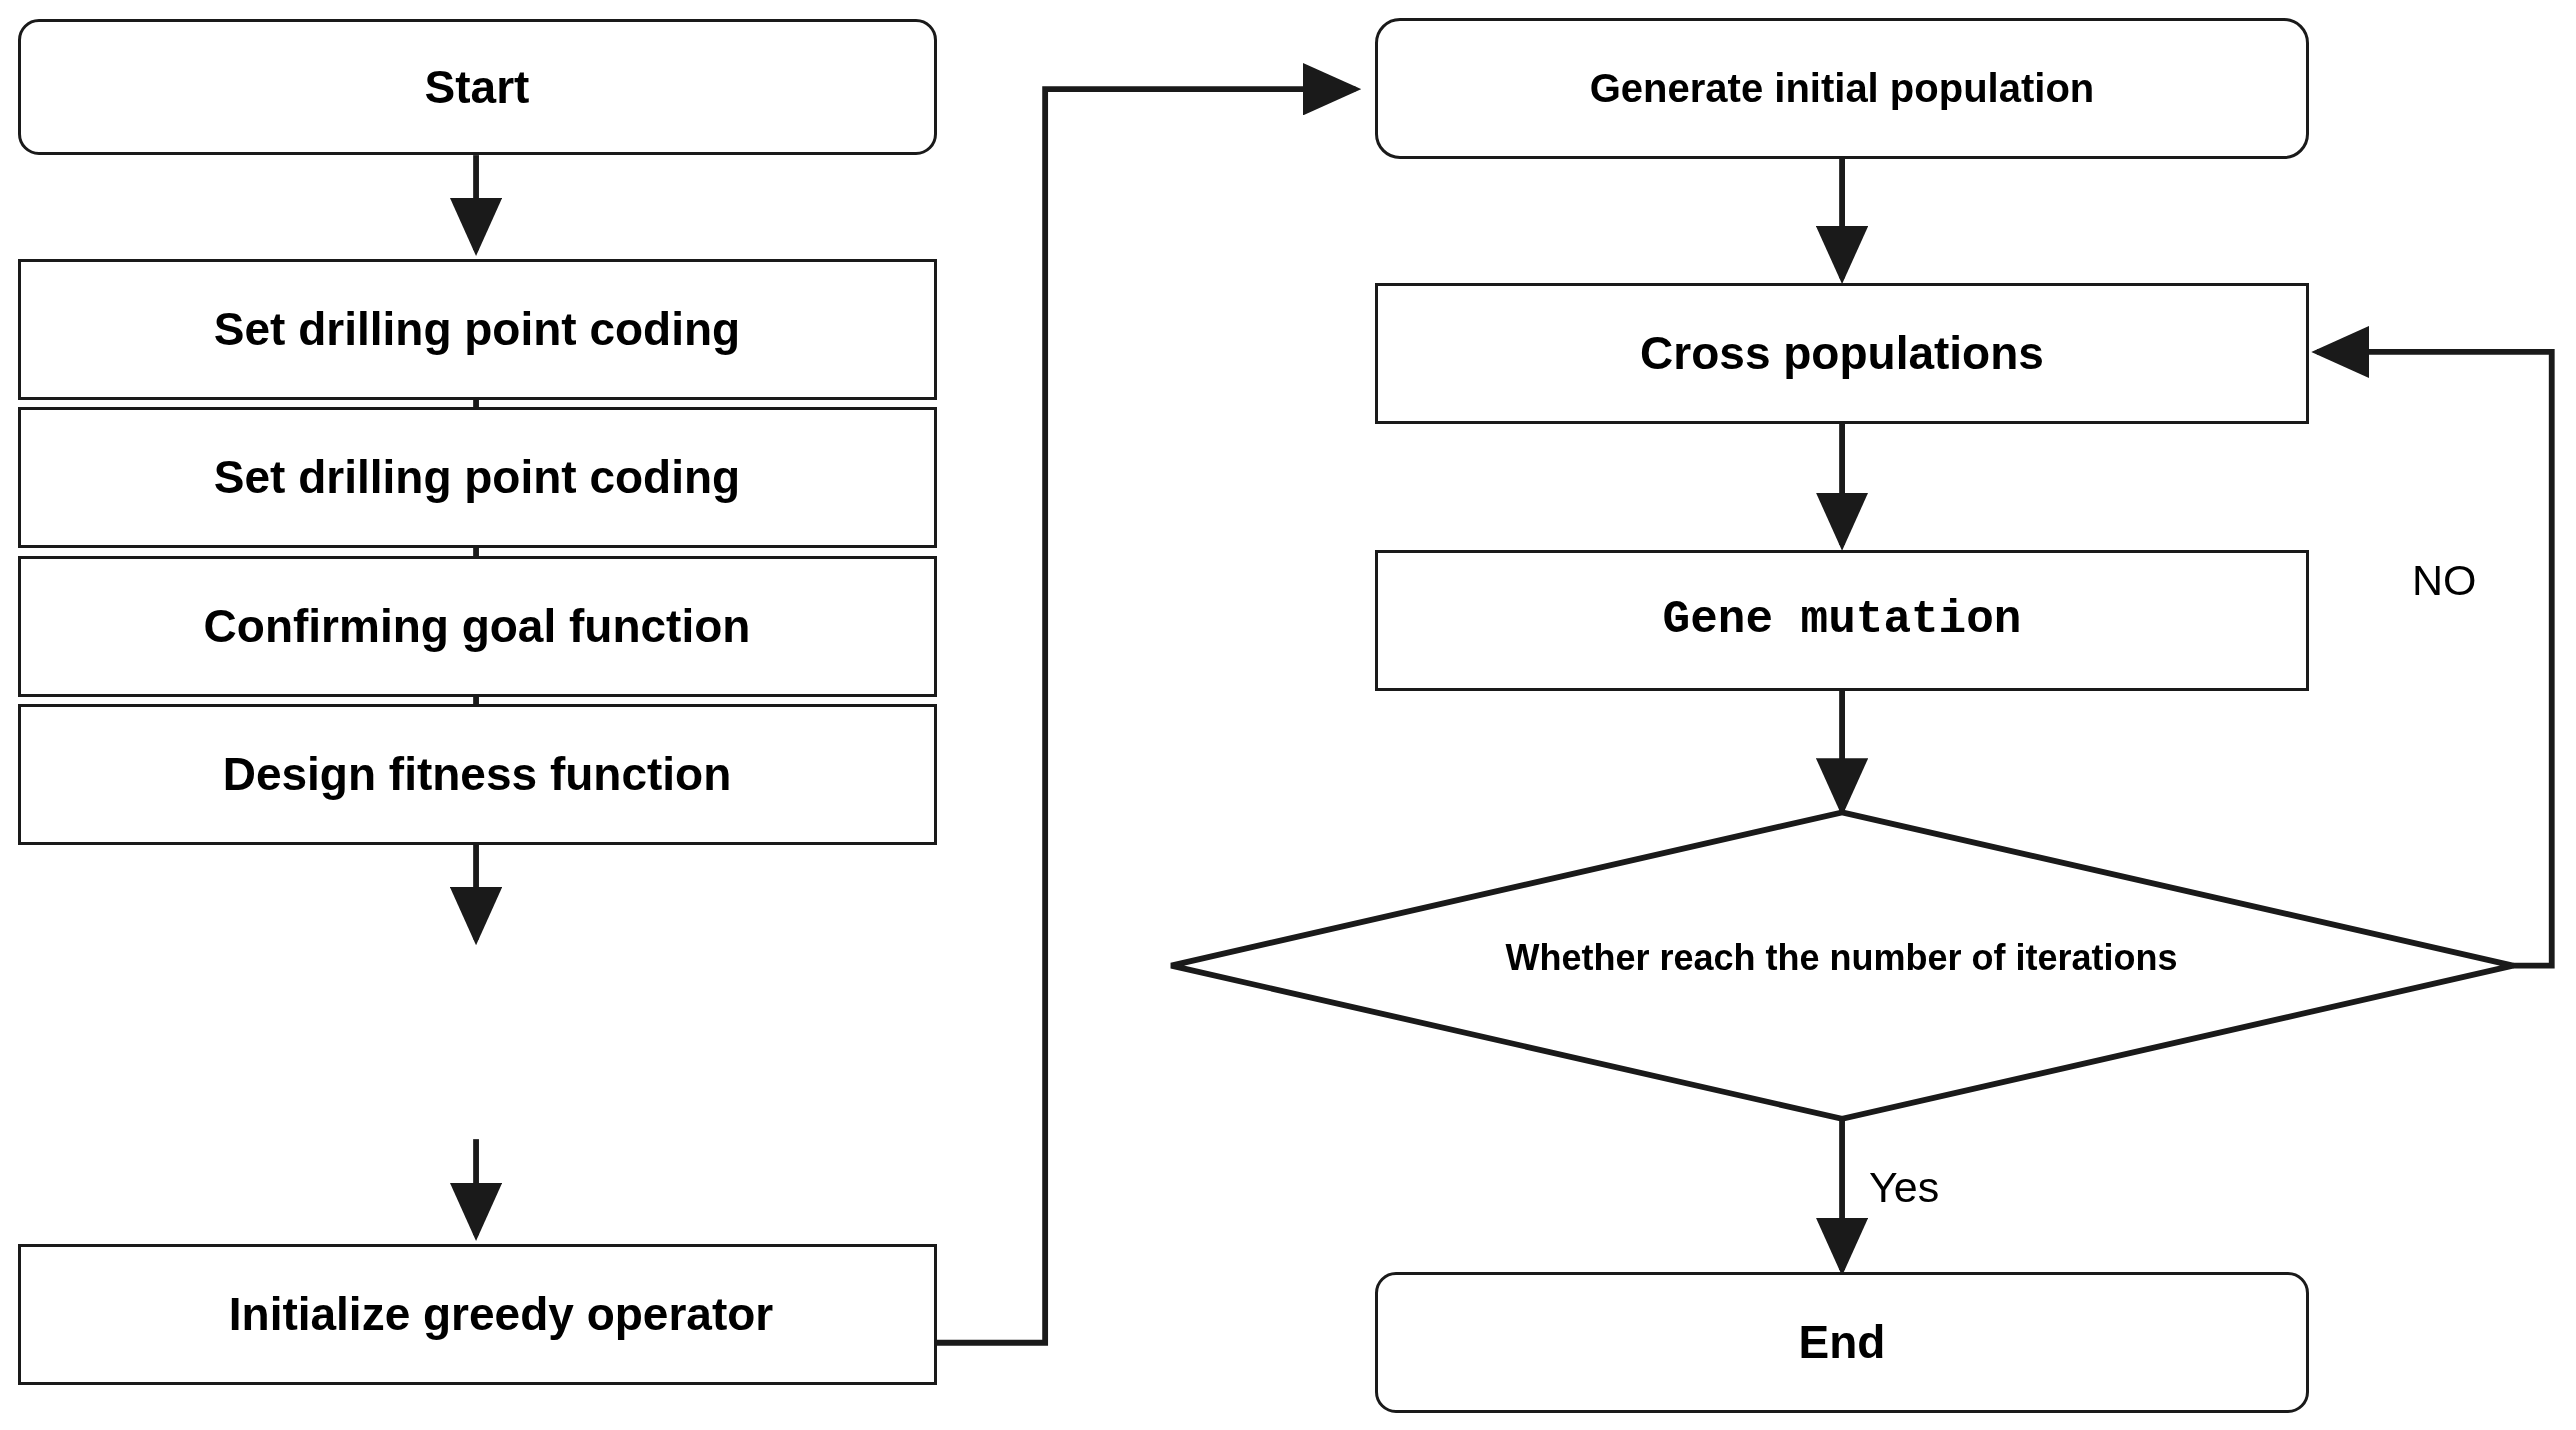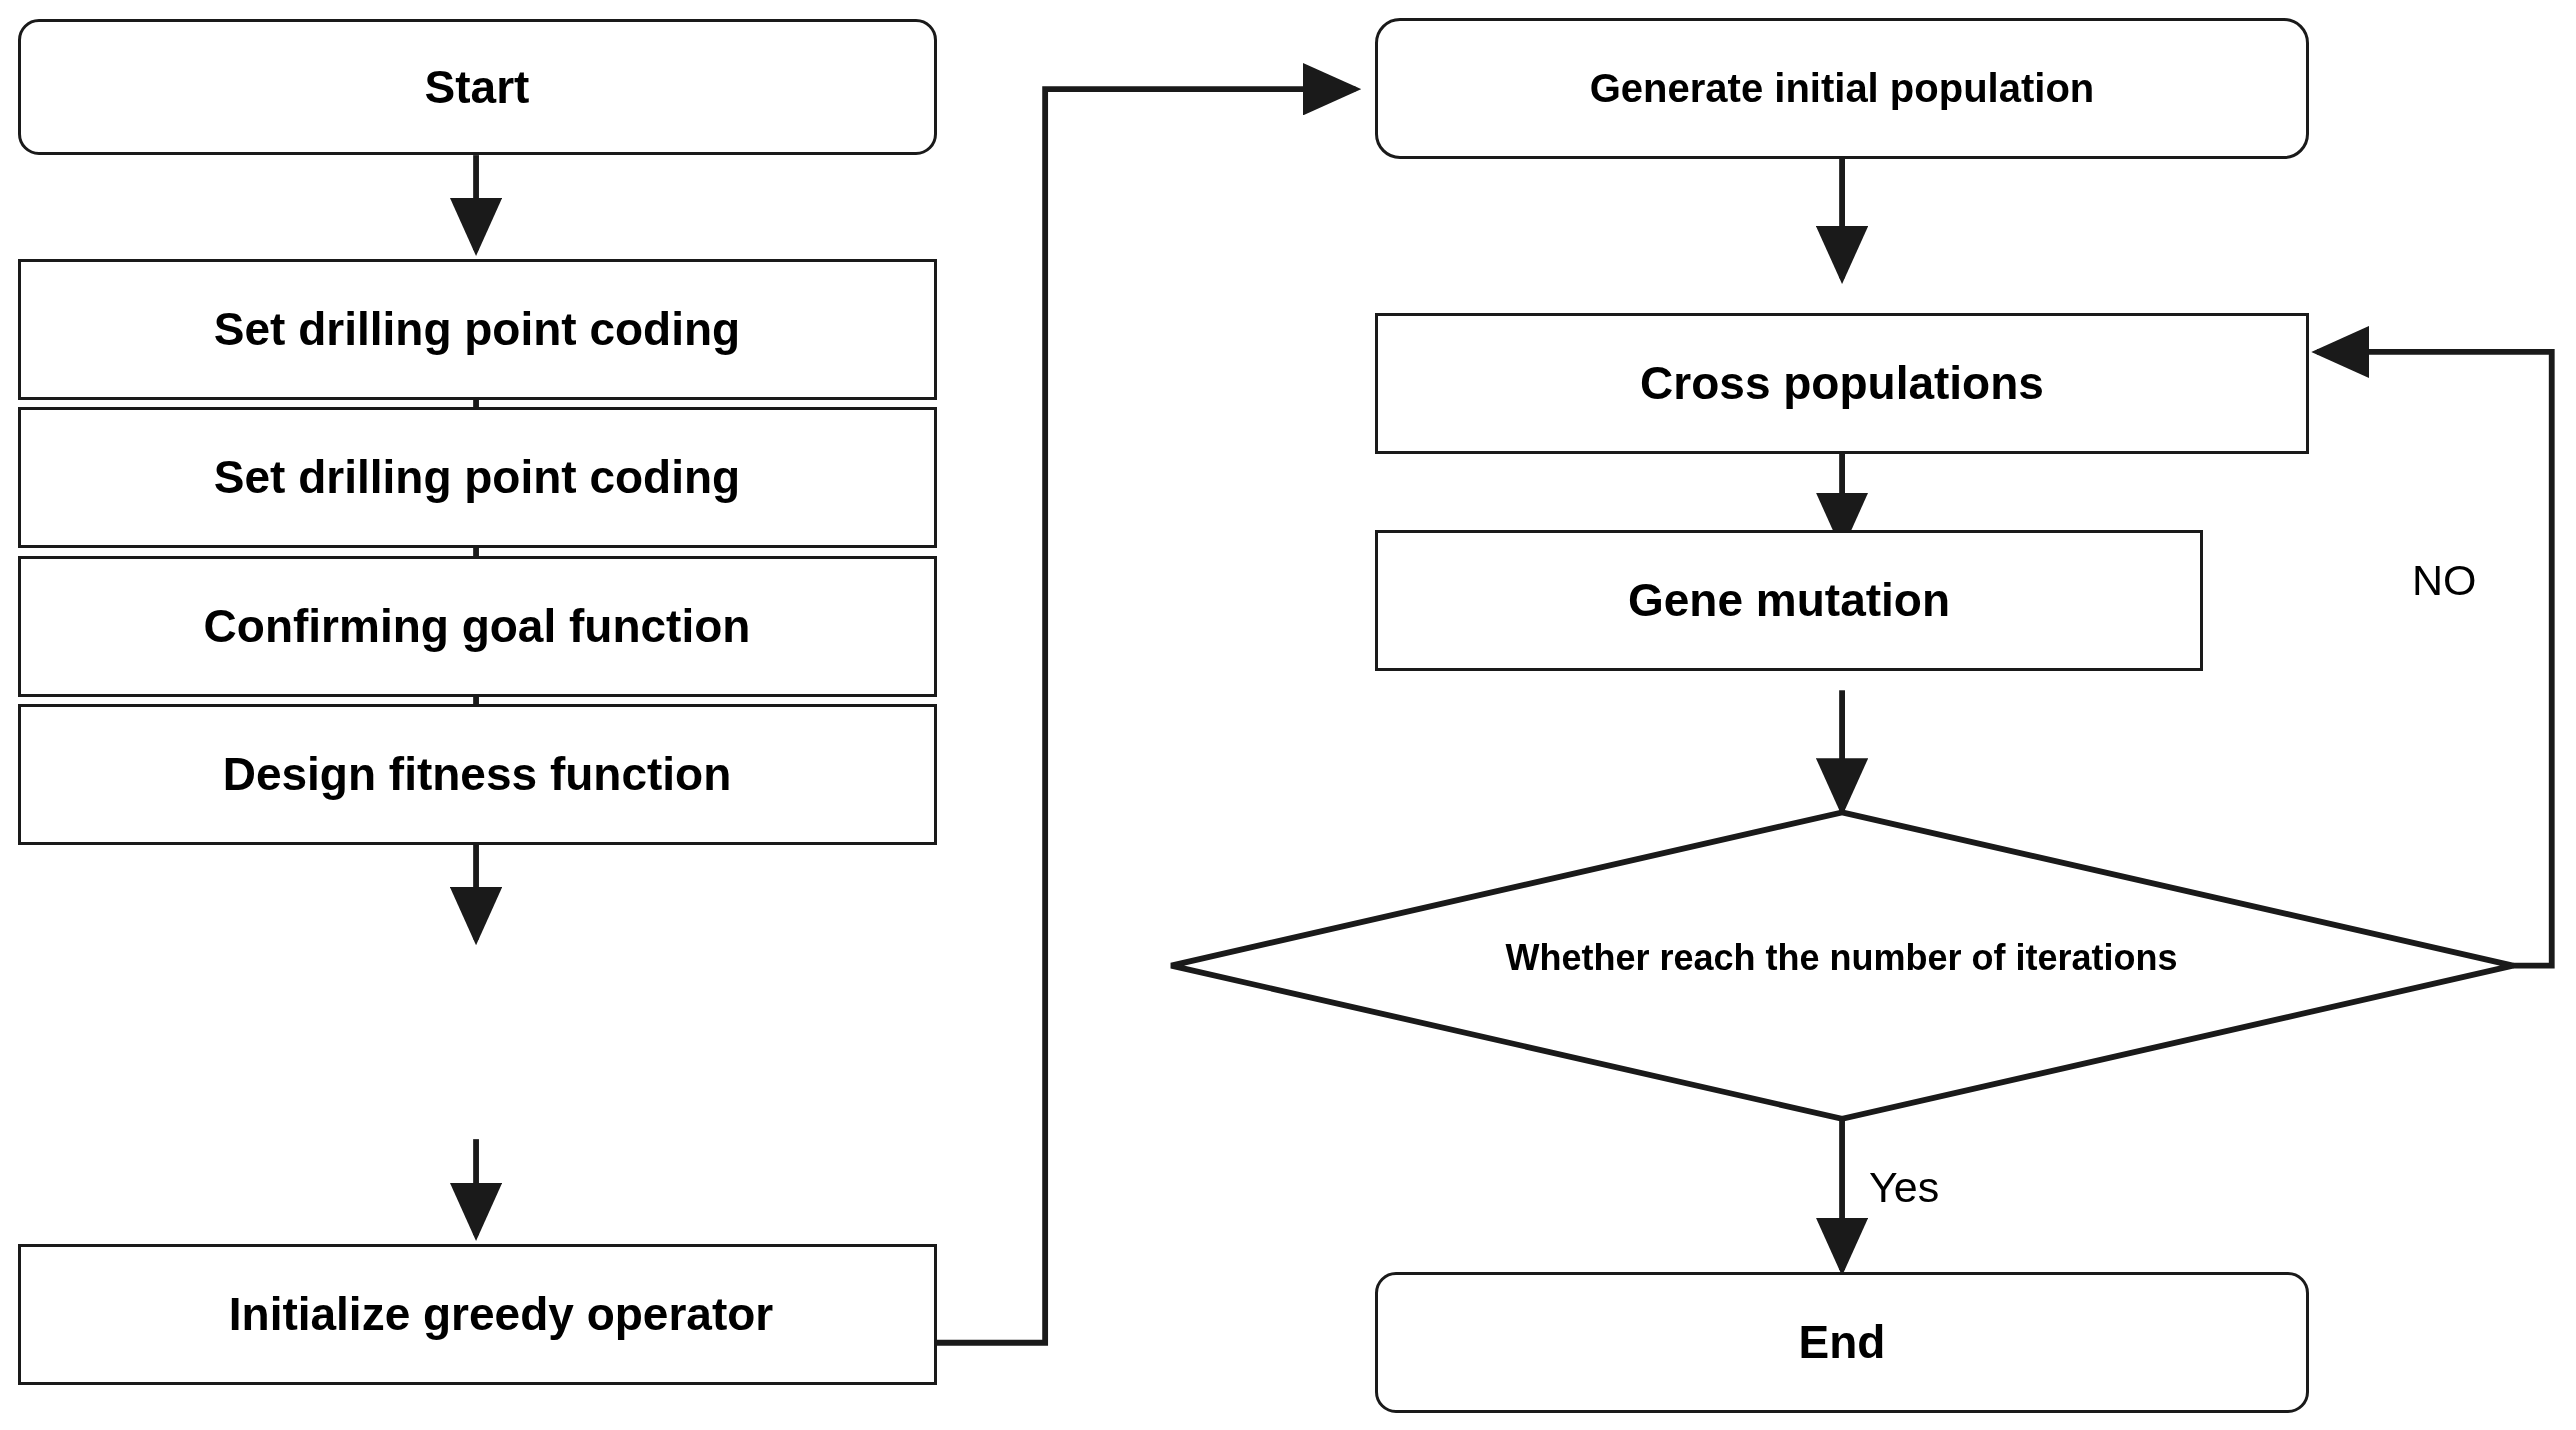--- a/index.html
+++ b/index.html
@@ -119,7 +119,7 @@
     <span class="node-label">Generate initial population</span>
   </div>
 
-  <div class="node" style="left:1375px; top:283px; width:934px; height:141px; font-size:46px;margin-top:30px;">
+  <div class="node" style="left:1375px; top:283px; width:934px; height:141px; font-size:46px;">
     <span class="node-label">Cross populations</span>
   </div>
 

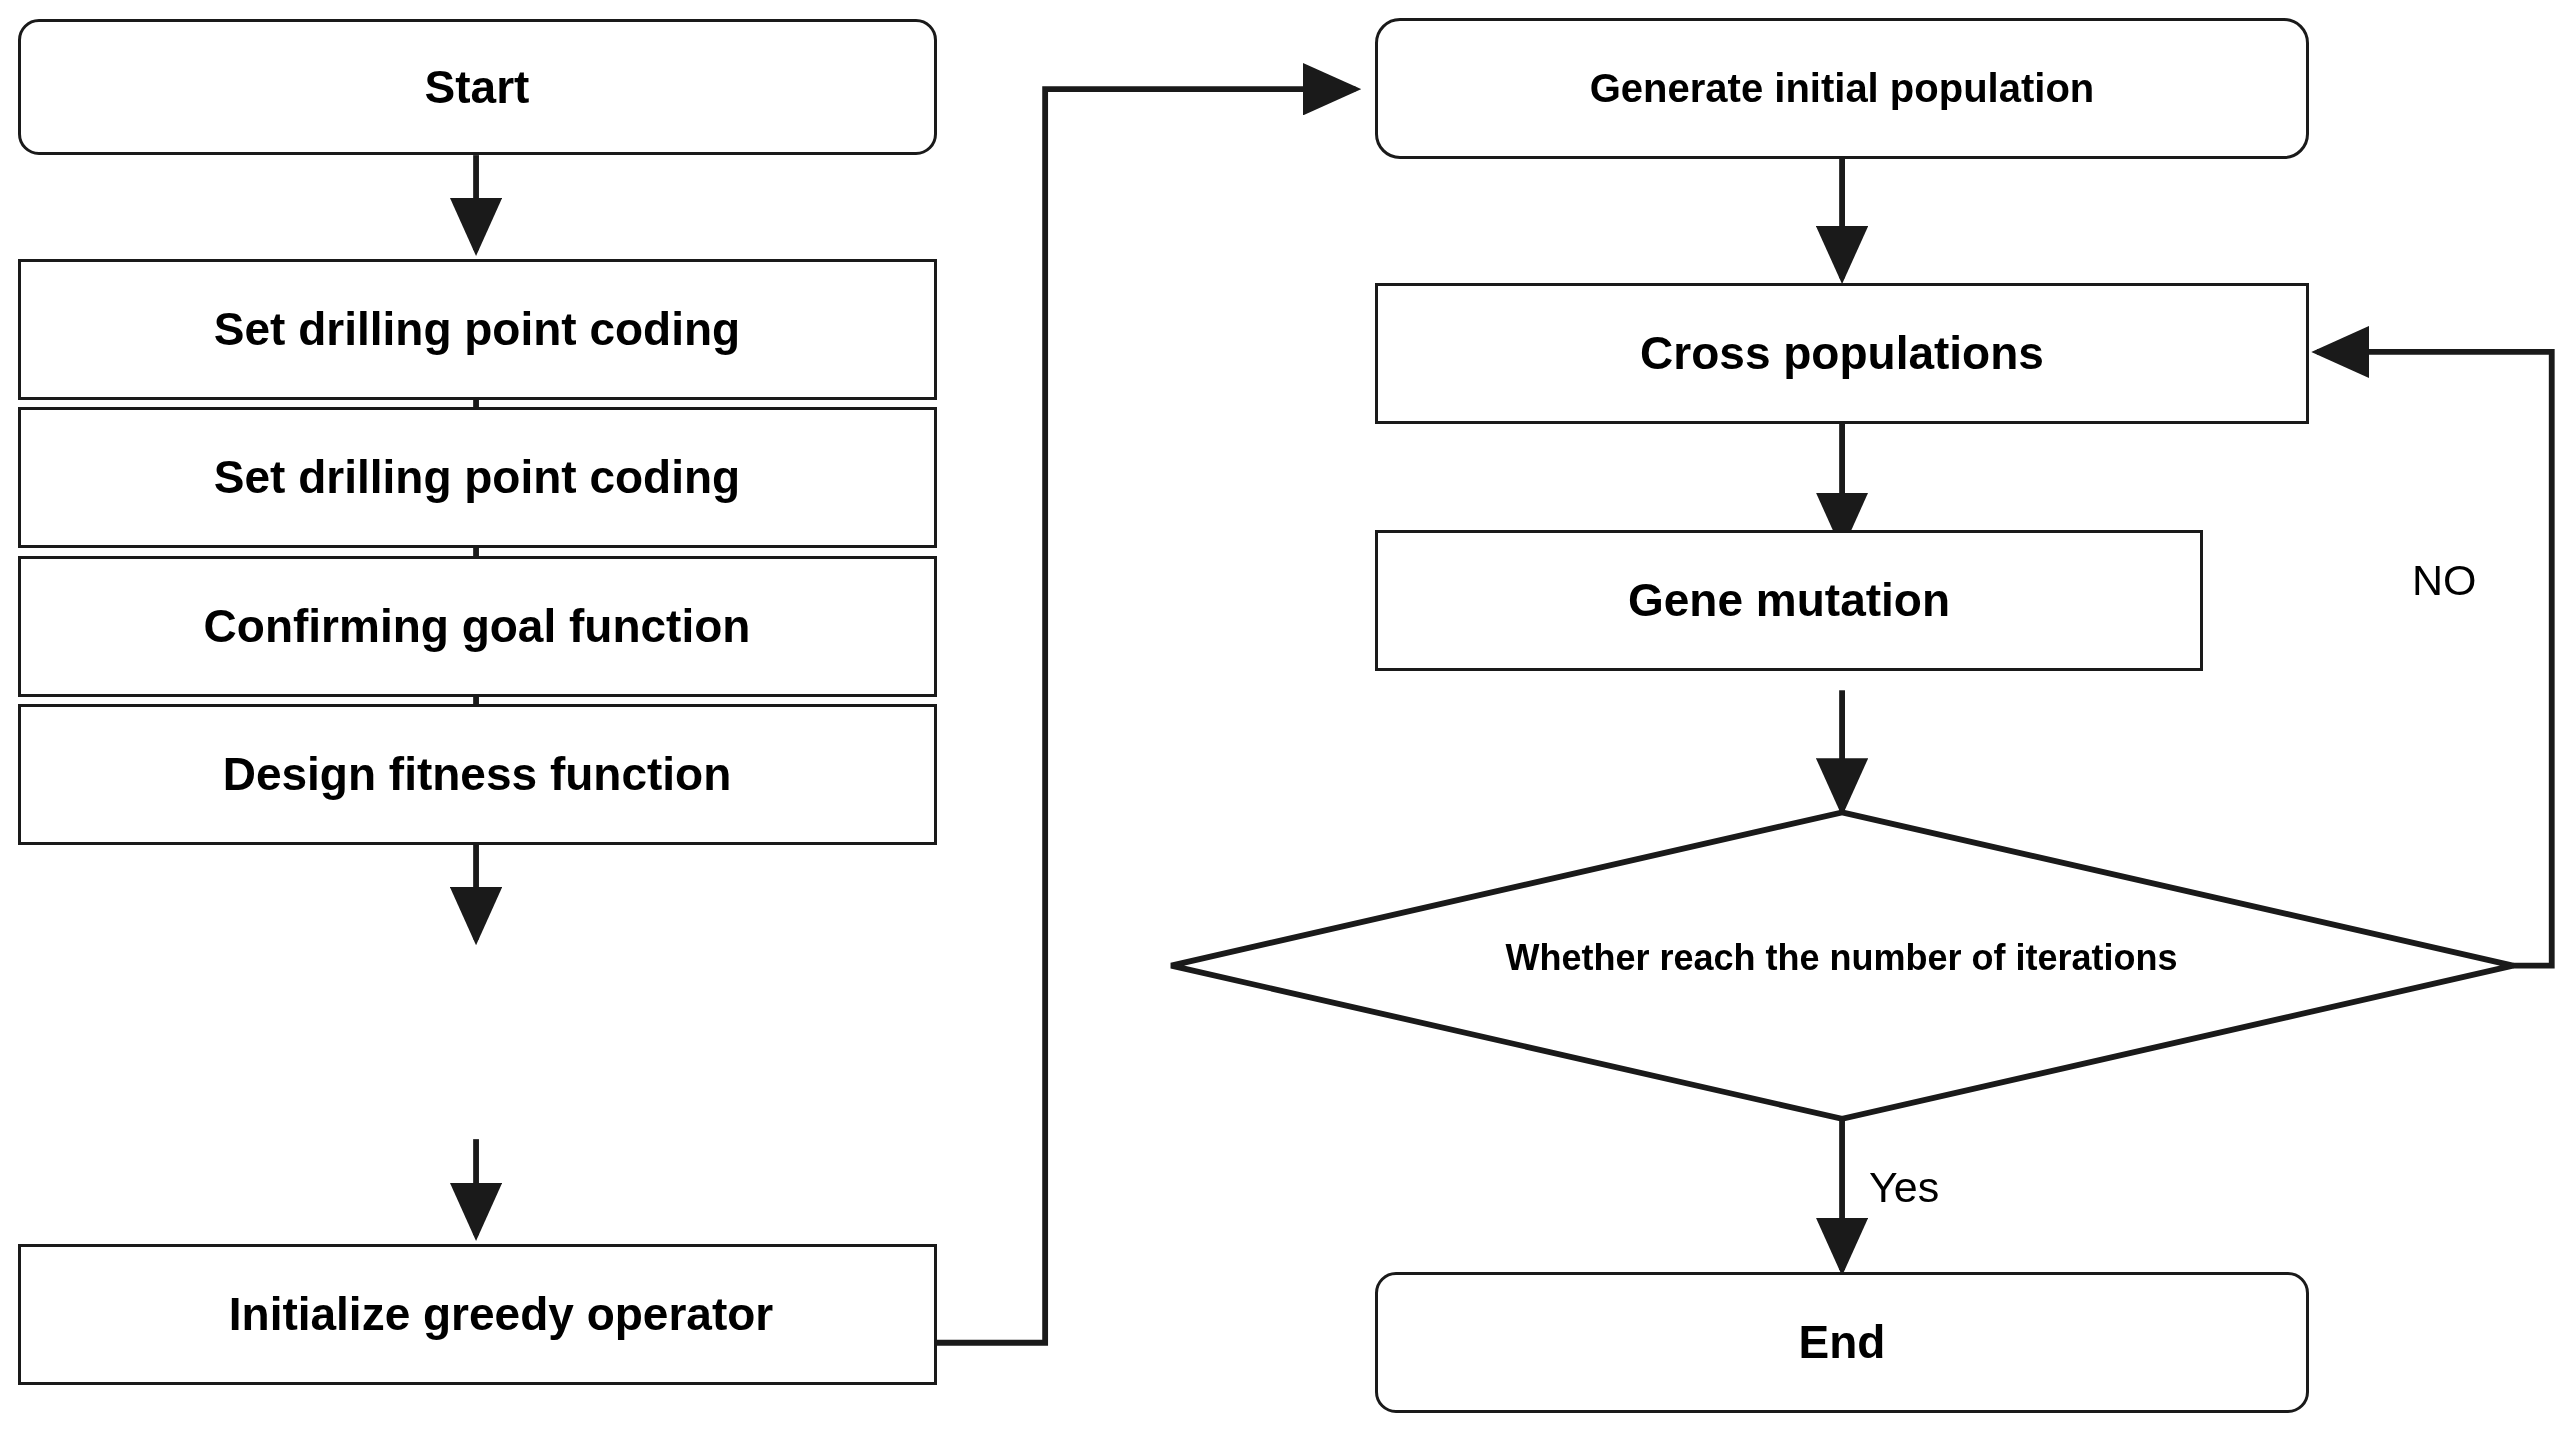--- a/index.html
+++ b/index.html
@@ -123,7 +123,7 @@
     <span class="node-label">Cross populations</span>
   </div>
 
-  <div class="node" style="left:1375px; top:530px; width:828px; height:141px; font-size:46px;">
+  <div class="node" style="left:1375px; top:550px; width:934px; height:141px; font-size:46px;font-family:Liberation Mono, monospace;">
     <span class="node-label">Gene mutation</span>
   </div>
 

